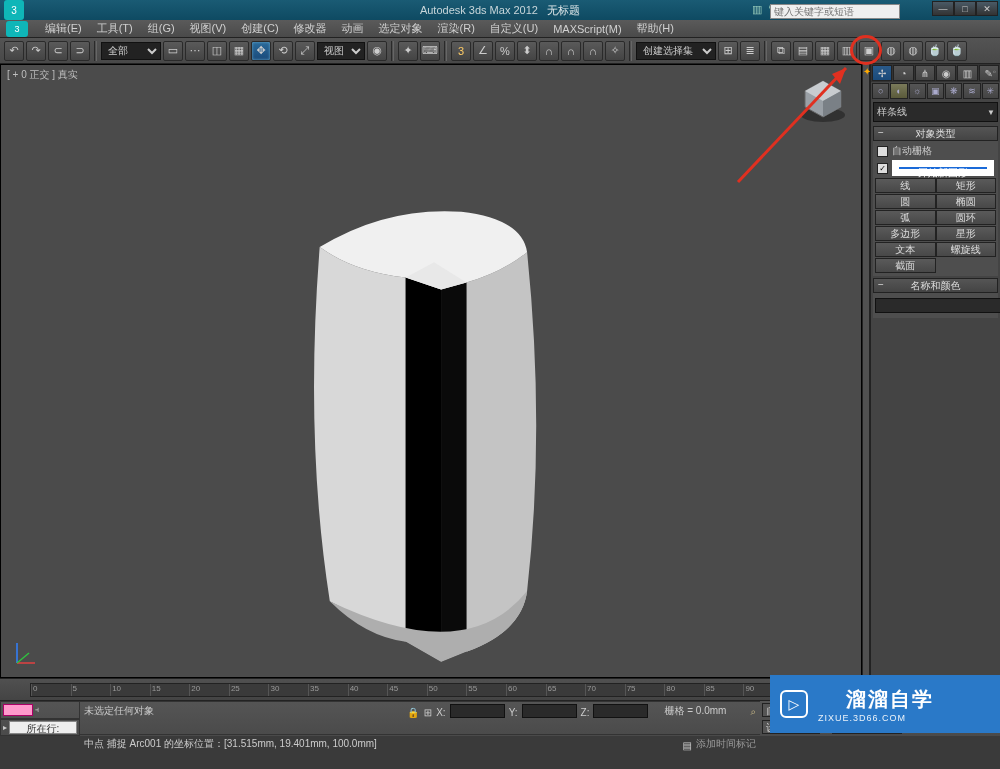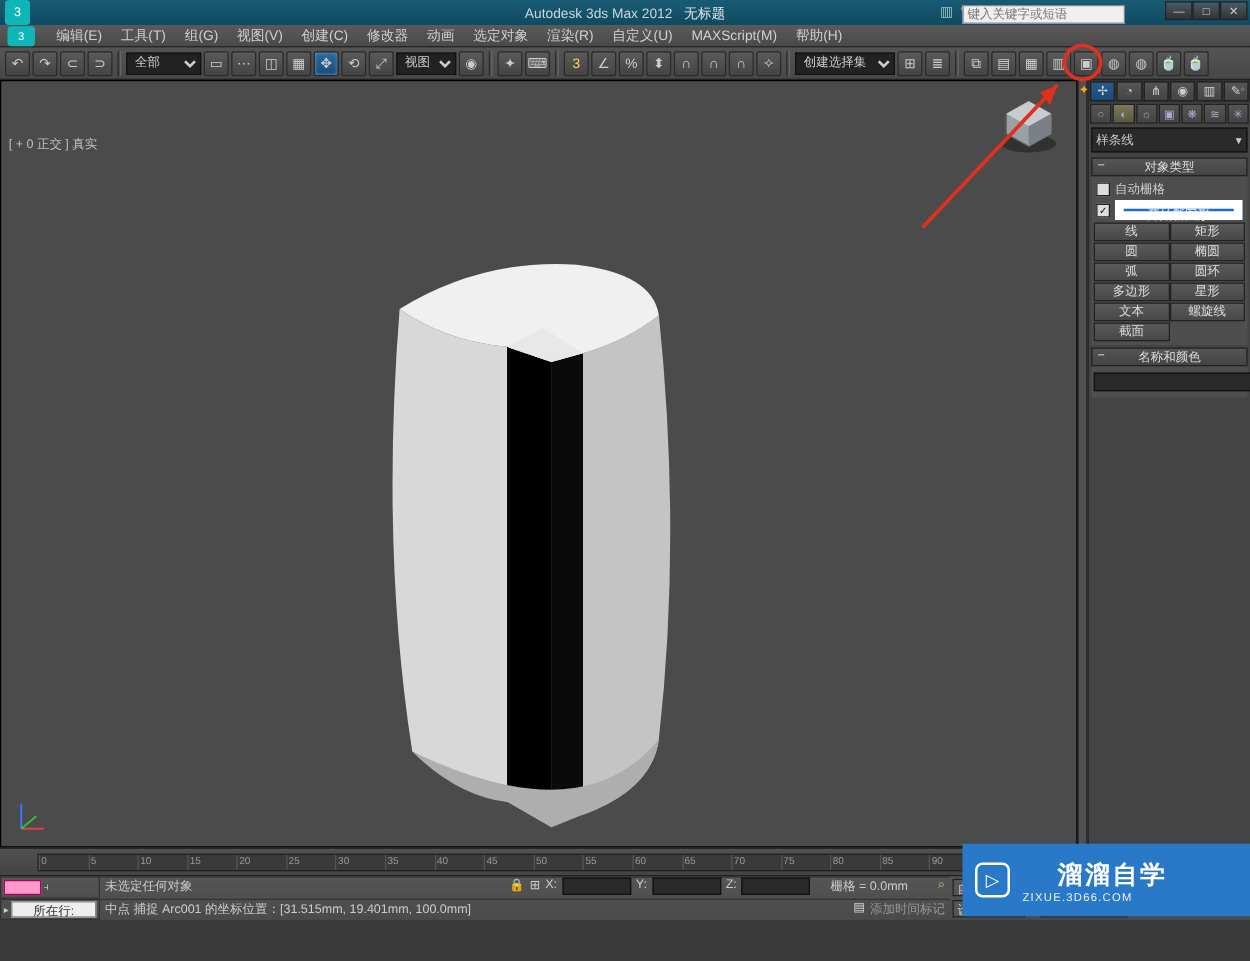--- a/index.html
+++ b/index.html
@@ -35,7 +35,7 @@
 
 
 .viewport-area { flex:1; position:relative; background:#4b4b4b; border:1px solid #000;}
-.viewport-label { position:absolute; top:3px; left:6px; color:#bfbfbf; font-size:10px;margin-top:40px;}
+.viewport-label { position:absolute; top:3px; left:6px; color:#bfbfbf; font-size:10px;}
 .canvas3d { position:absolute; top:0; left:0; right:0; bottom:0;}
 .viewcube { position:absolute; top:10px; right:12px; width:52px; height:52px;}
 .axis-tripod { position:absolute; bottom:8px; left:10px; width:30px; height:30px;}

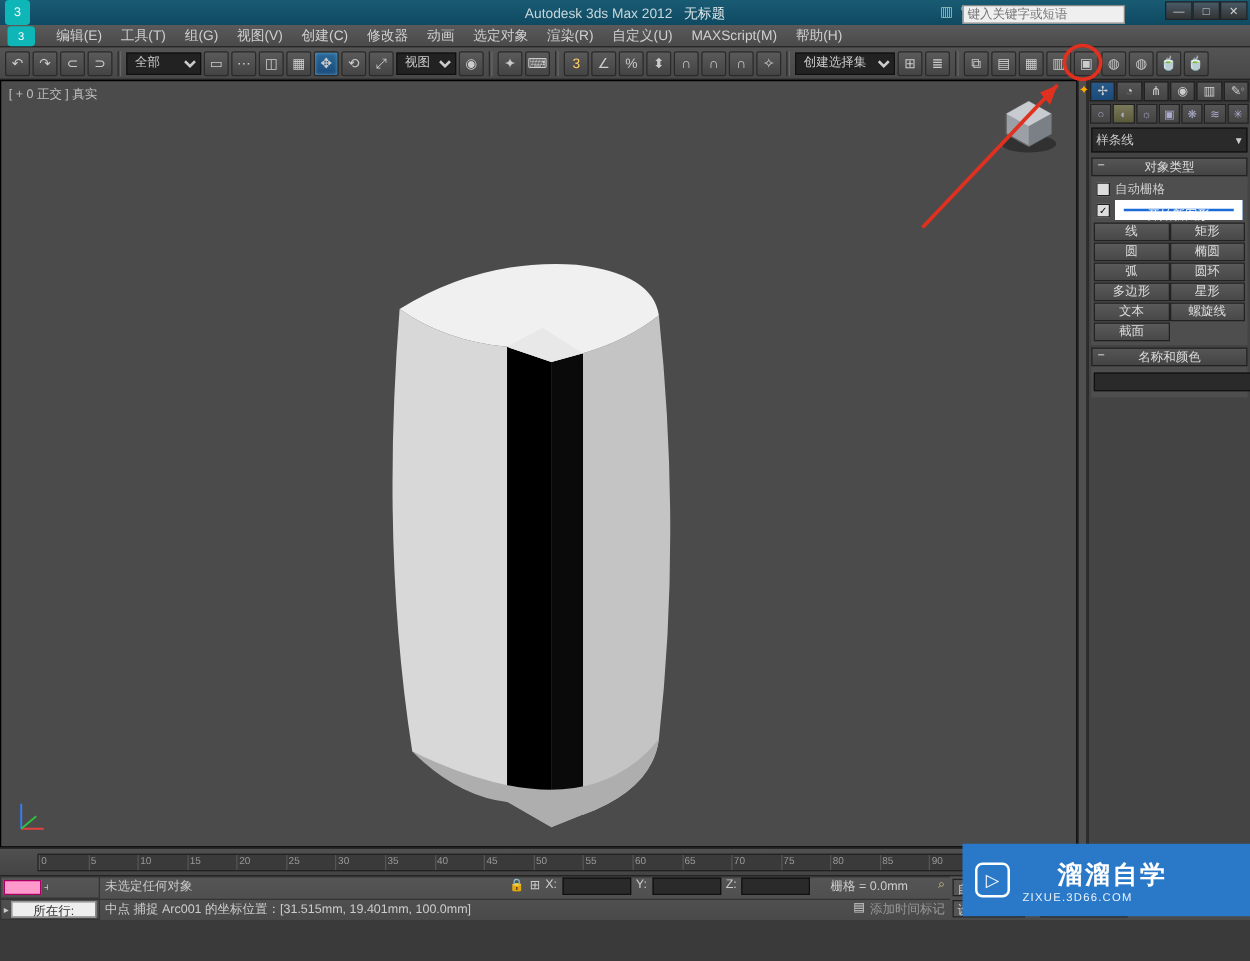--- a/index.html
+++ b/index.html
@@ -72,7 +72,7 @@
 .status-left .srow { height:18px; display:flex; align-items:center; border:1px solid #333; gap:2px; padding:0 2px;}
 .status-left .box { width:30px; height:12px; background:#ff99cc; border:1px solid #a06;}
 .status-mid { flex:1; display:flex; flex-direction:column;}
-.status-mid .srow { height:18px; display:flex; align-items:flex-start; gap:4px; padding:0 4px; border-top:1px solid #333;}
+.status-mid .srow { height:18px; display:flex; align-items:flex-end; gap:4px; padding:16px 4px; border-top:1px solid #333;}
 .coord-box { width:55px; height:14px; background:#2a2a2a; border:1px solid #111; color:#888; font-size:9px; padding:0 2px; display:flex; align-items:center;}
 .status-right { width:240px; display:flex; flex-direction:column;}
 .status-right .srow { height:18px; display:flex; align-items:center; gap:2px; padding:0 2px;}

